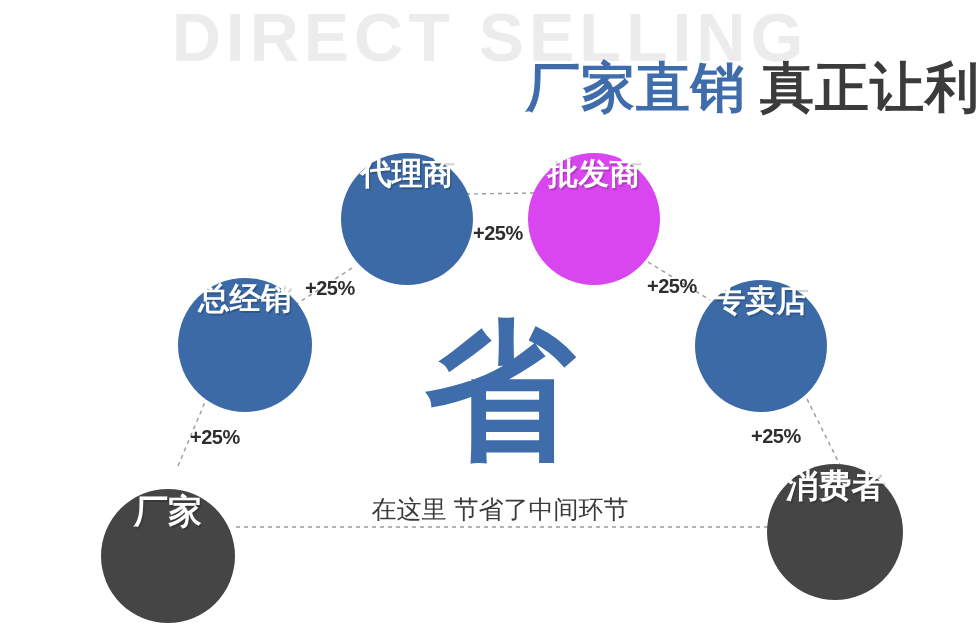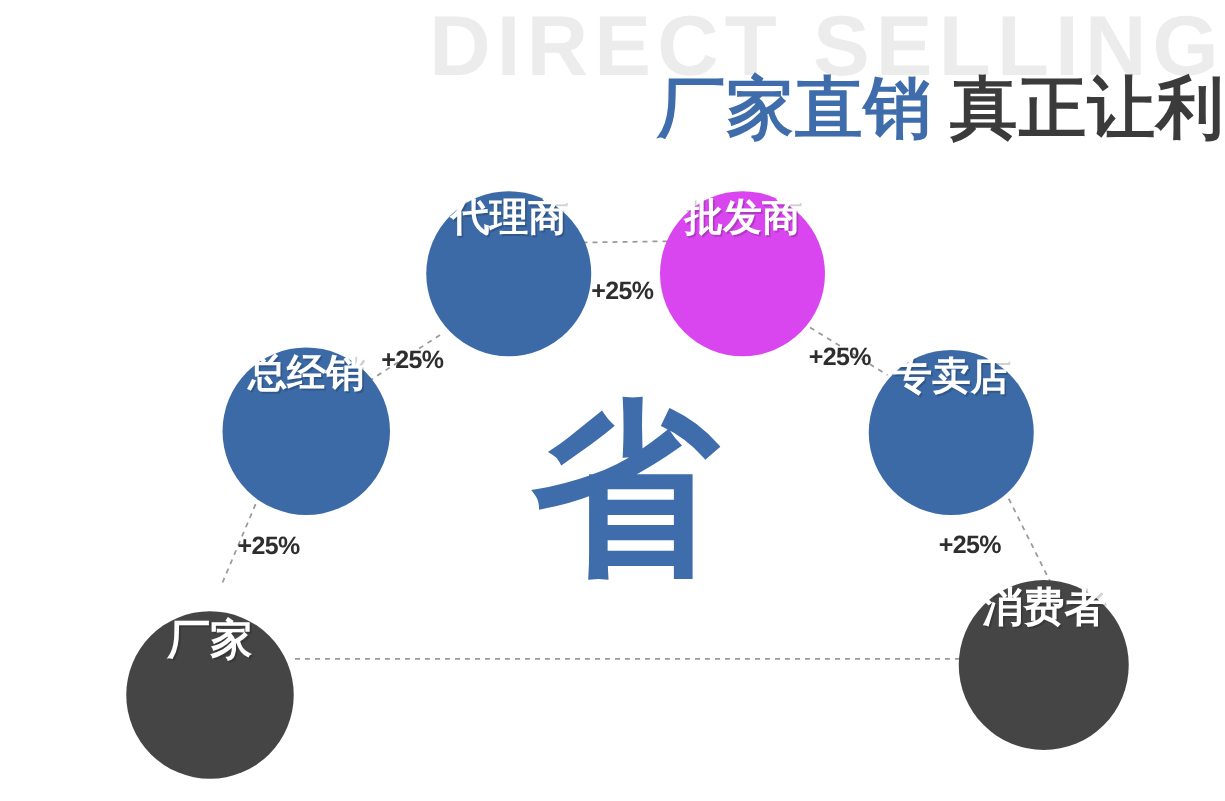--- a/index.html
+++ b/index.html
@@ -24,7 +24,7 @@
     left: 0;
     top: 2px;
     width: 980px;
-    text-align: right;
+    text-align: center;
     font-size: 68px;
     font-weight: bold;
     letter-spacing: 5px;

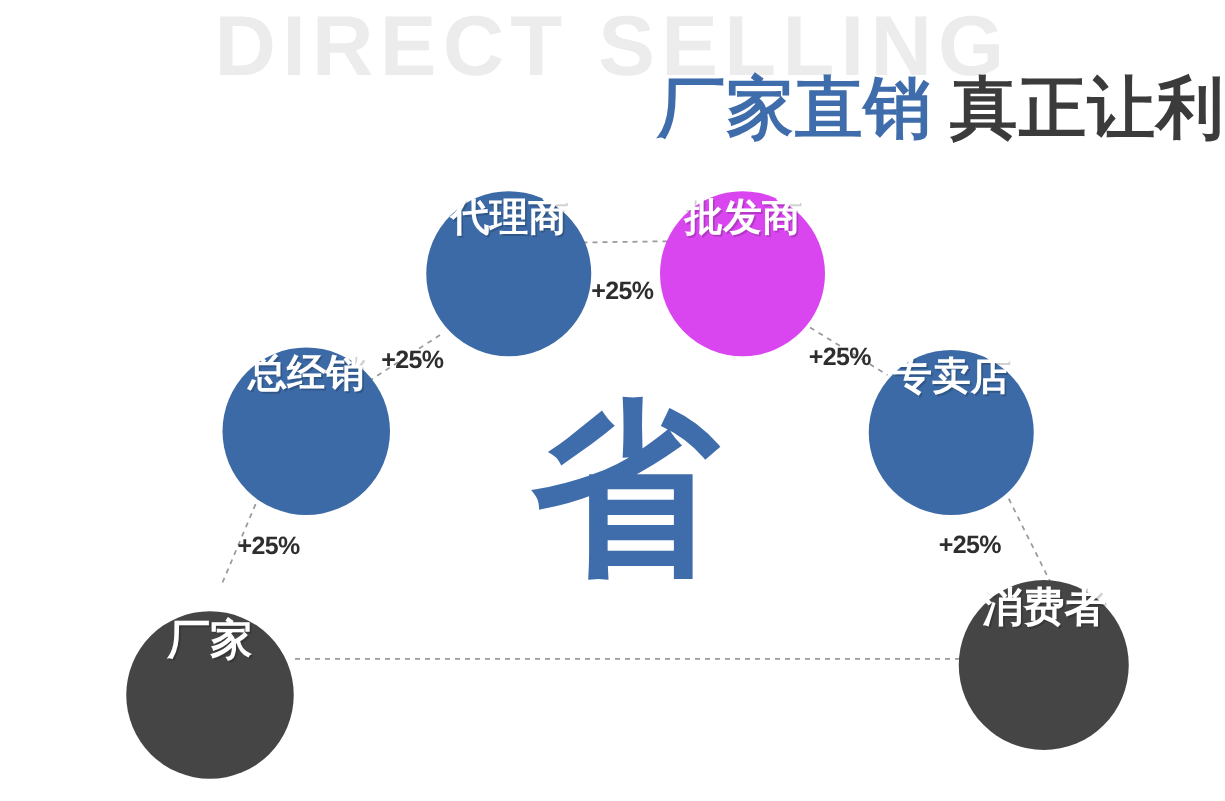--- a/index.html
+++ b/index.html
@@ -133,6 +133,7 @@
   <div class="save-char">省</div>
 
   <div class="tagline">
+    <div>在这里 节省了中间环节</div>
   </div>
 
   <div id="nodes-layer">

